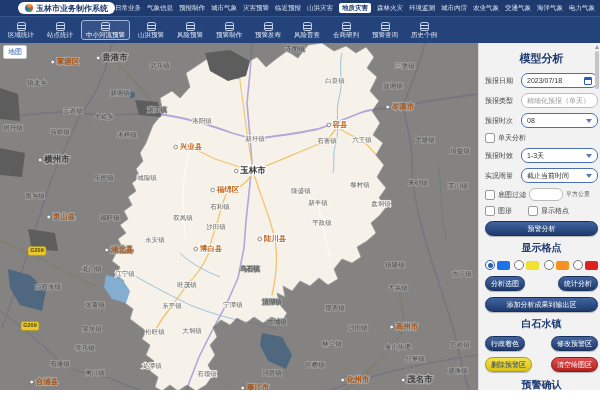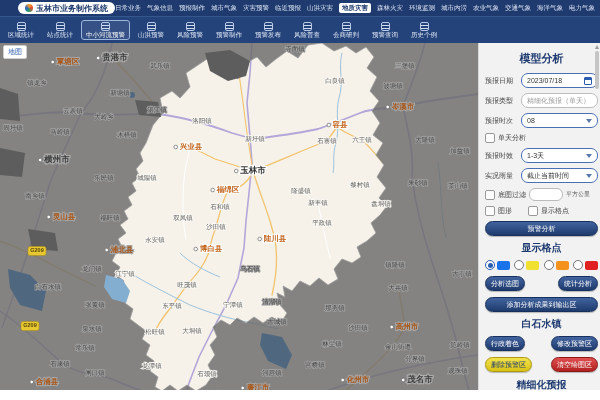--- a/index.html
+++ b/index.html
@@ -426,7 +426,7 @@
         <span class="btn red">清空绘图区</span>
       </div>
 
-      <div class="section-title">精细化预报</div>
+      <div class="section-title">预警确认</div>
       <div class="btn-row">
         <span class="btn sm">绘图区确认</span>
         <span class="btn sm">提交预警区</span>

